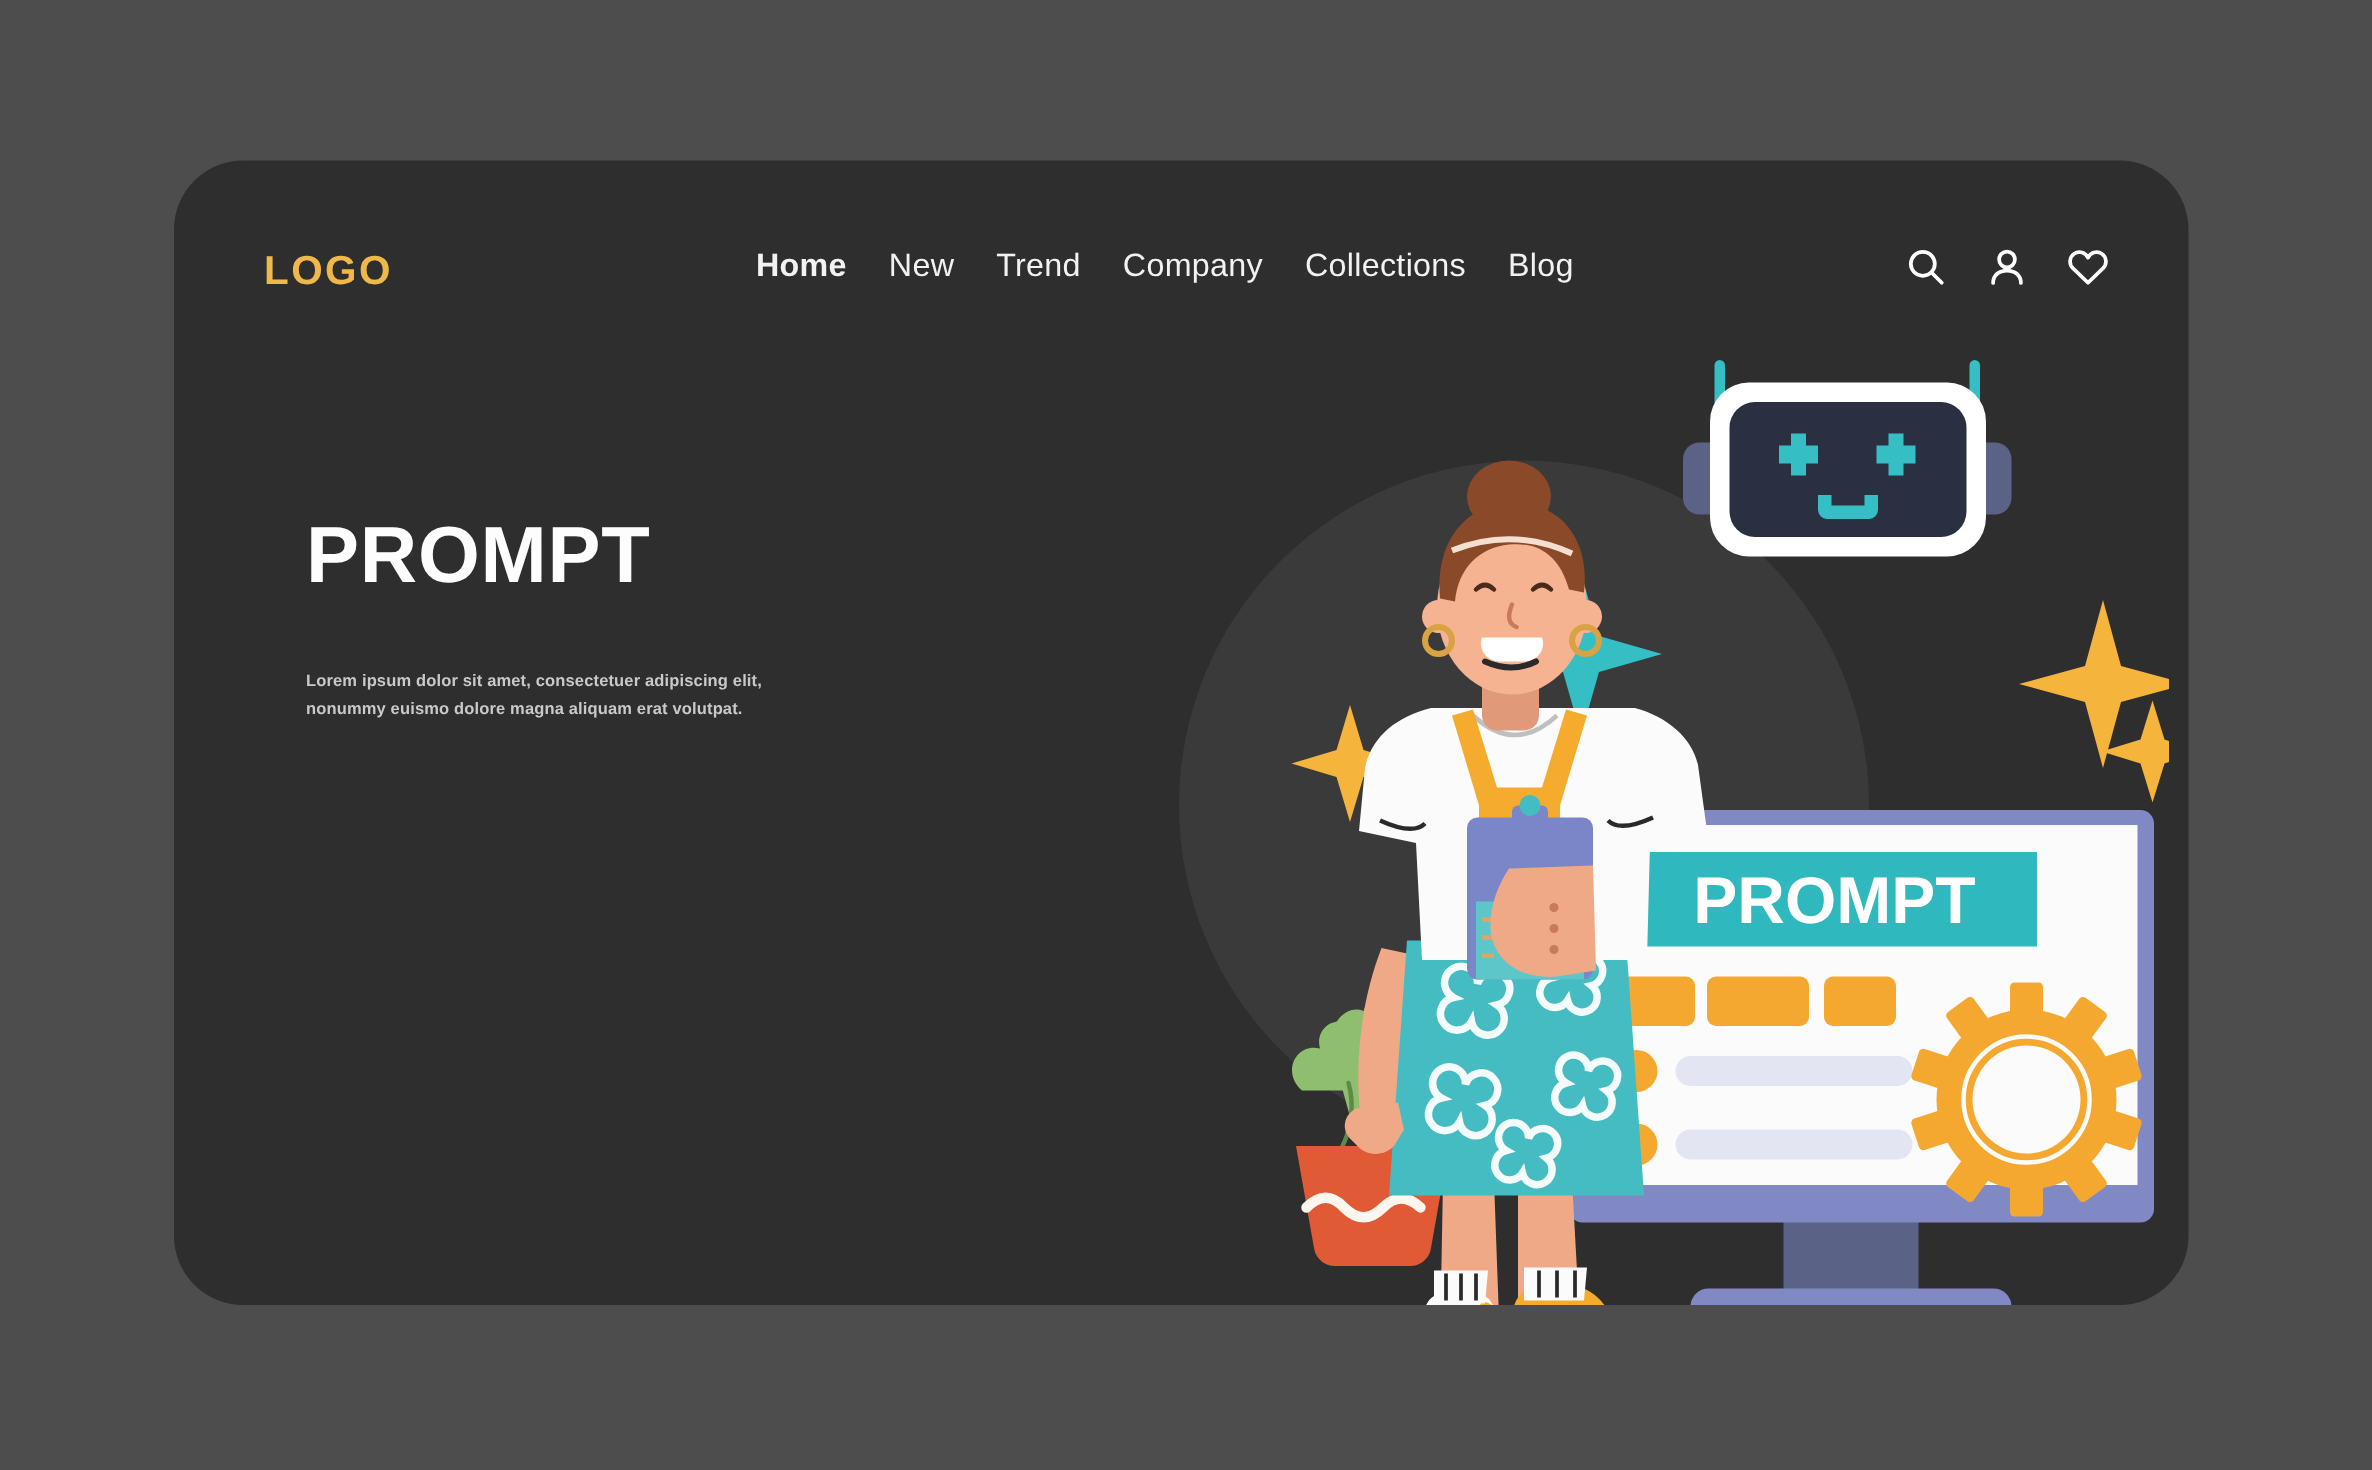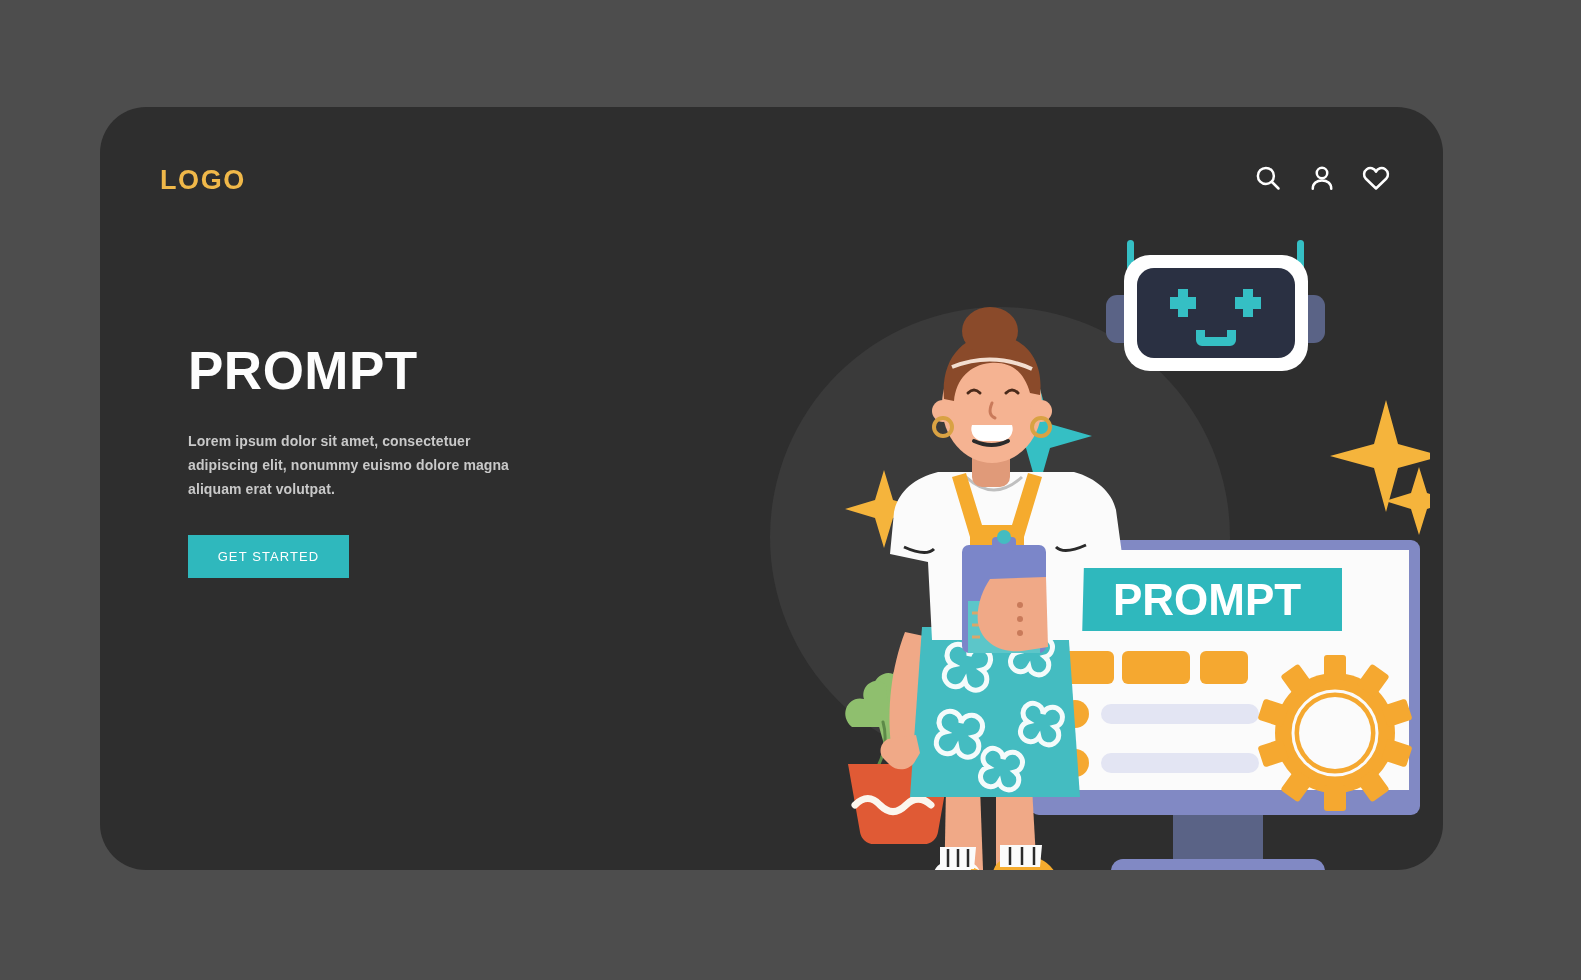--- a/index.html
+++ b/index.html
@@ -14,7 +14,7 @@
   
   .card {
     position: absolute;
-    left: 100px; top: 107px;
+    left: 116px; top: 107px;
     width: 1343px; height: 763px;
     background: #2e2e2e;
     border-radius: 46px;

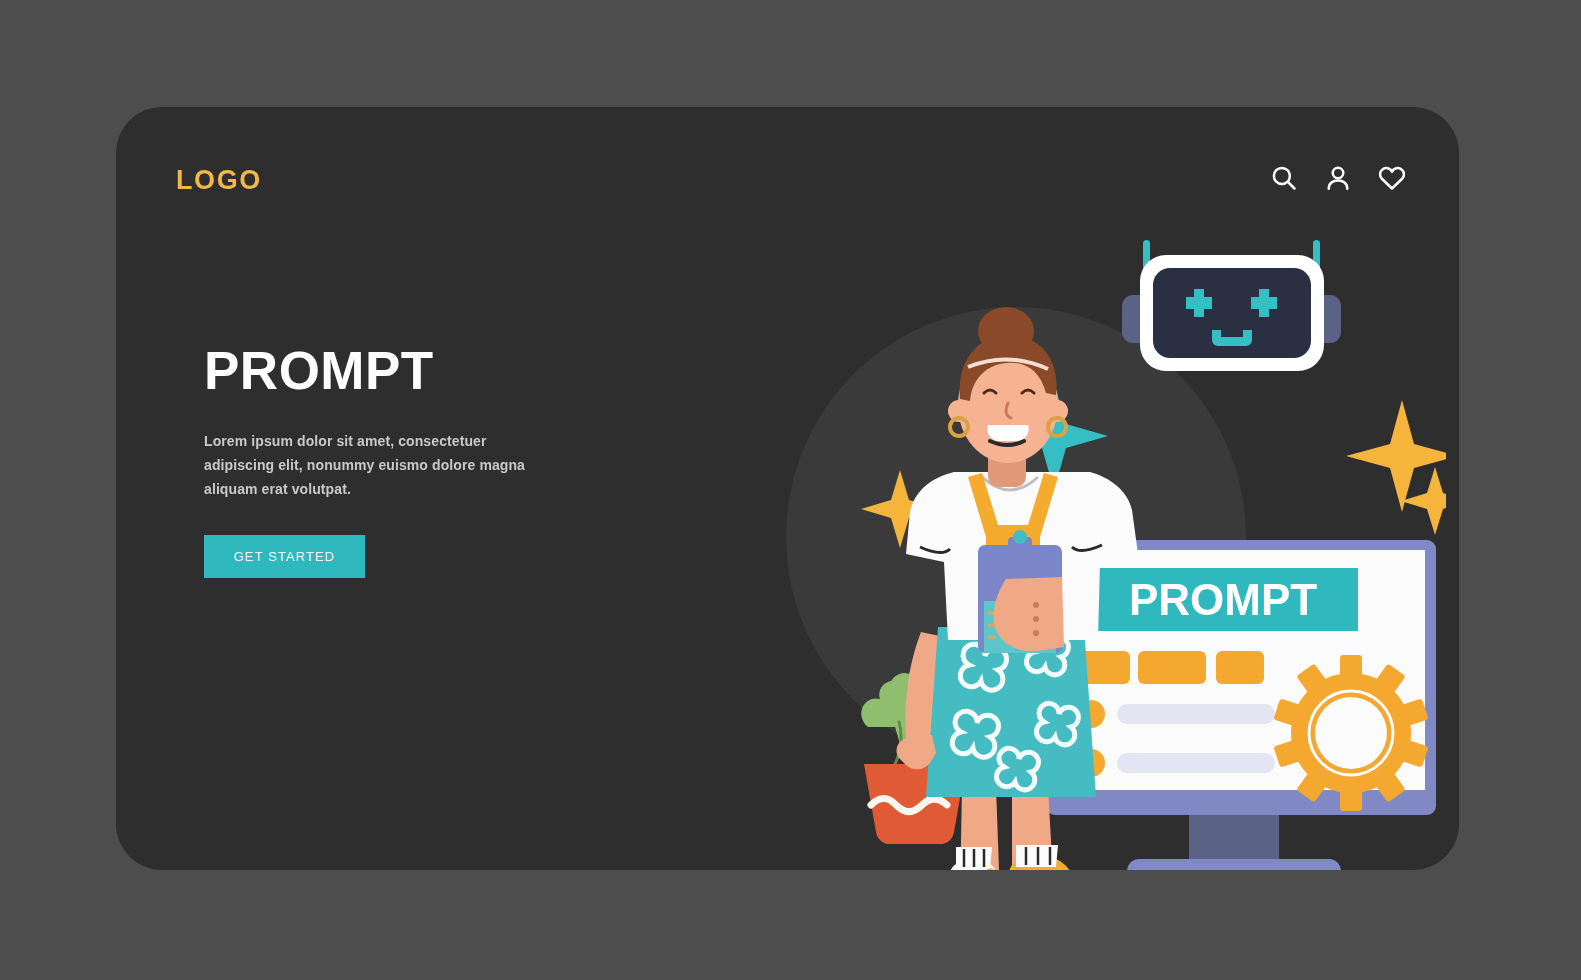--- a/index.html
+++ b/index.html
@@ -92,6 +92,14 @@
 
       <div class="logo">LOGO</div>
 
+      <nav class="nav">
+        <span class="nav-item active">Home</span>
+        <span class="nav-item">New</span>
+        <span class="nav-item">Trend</span>
+        <span class="nav-item">Company</span>
+        <span class="nav-item">Collections</span>
+        <span class="nav-item">Blog</span>
+      </nav>
 
       <div class="header-icons">
         <svg class="hicon" viewBox="0 0 24 24">

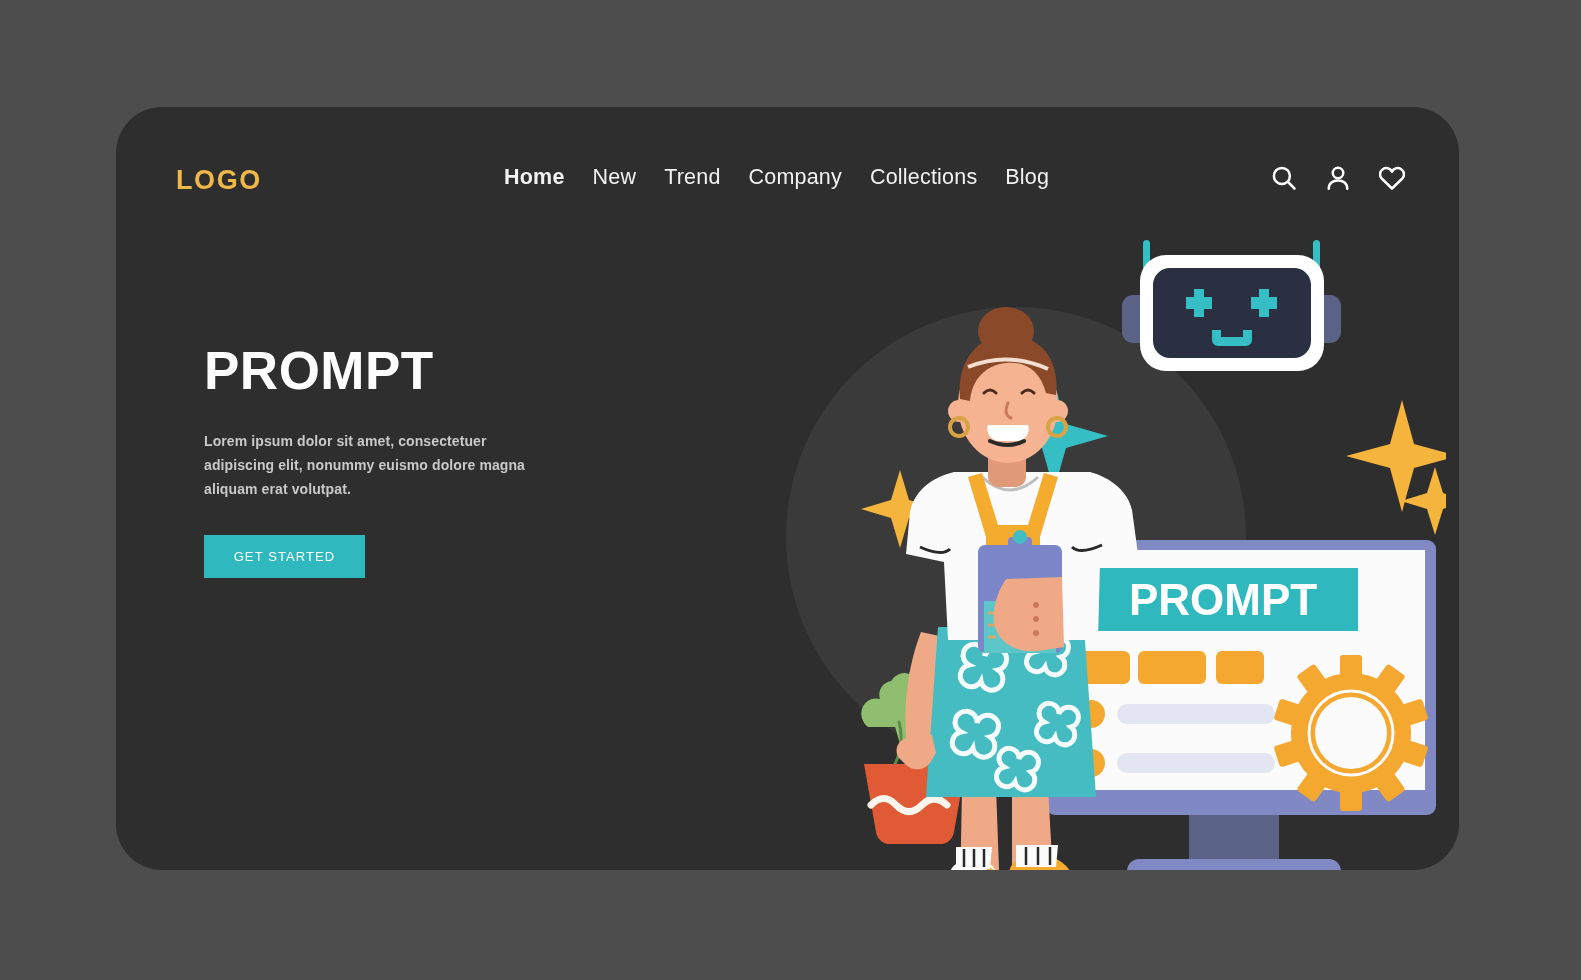--- a/index.html
+++ b/index.html
@@ -58,9 +58,9 @@
     line-height: 1.17; letter-spacing: .5px;
   }
   .subcopy {
-    margin-top: 27px;
+    margin-top: 43px;
     color: #c9c9c9;
-    font-size: 14px; font-weight: bold;
+    font-size: 11px; font-weight: bold;
     line-height: 1.72; letter-spacing: .1px;
     width: 330px;
   }

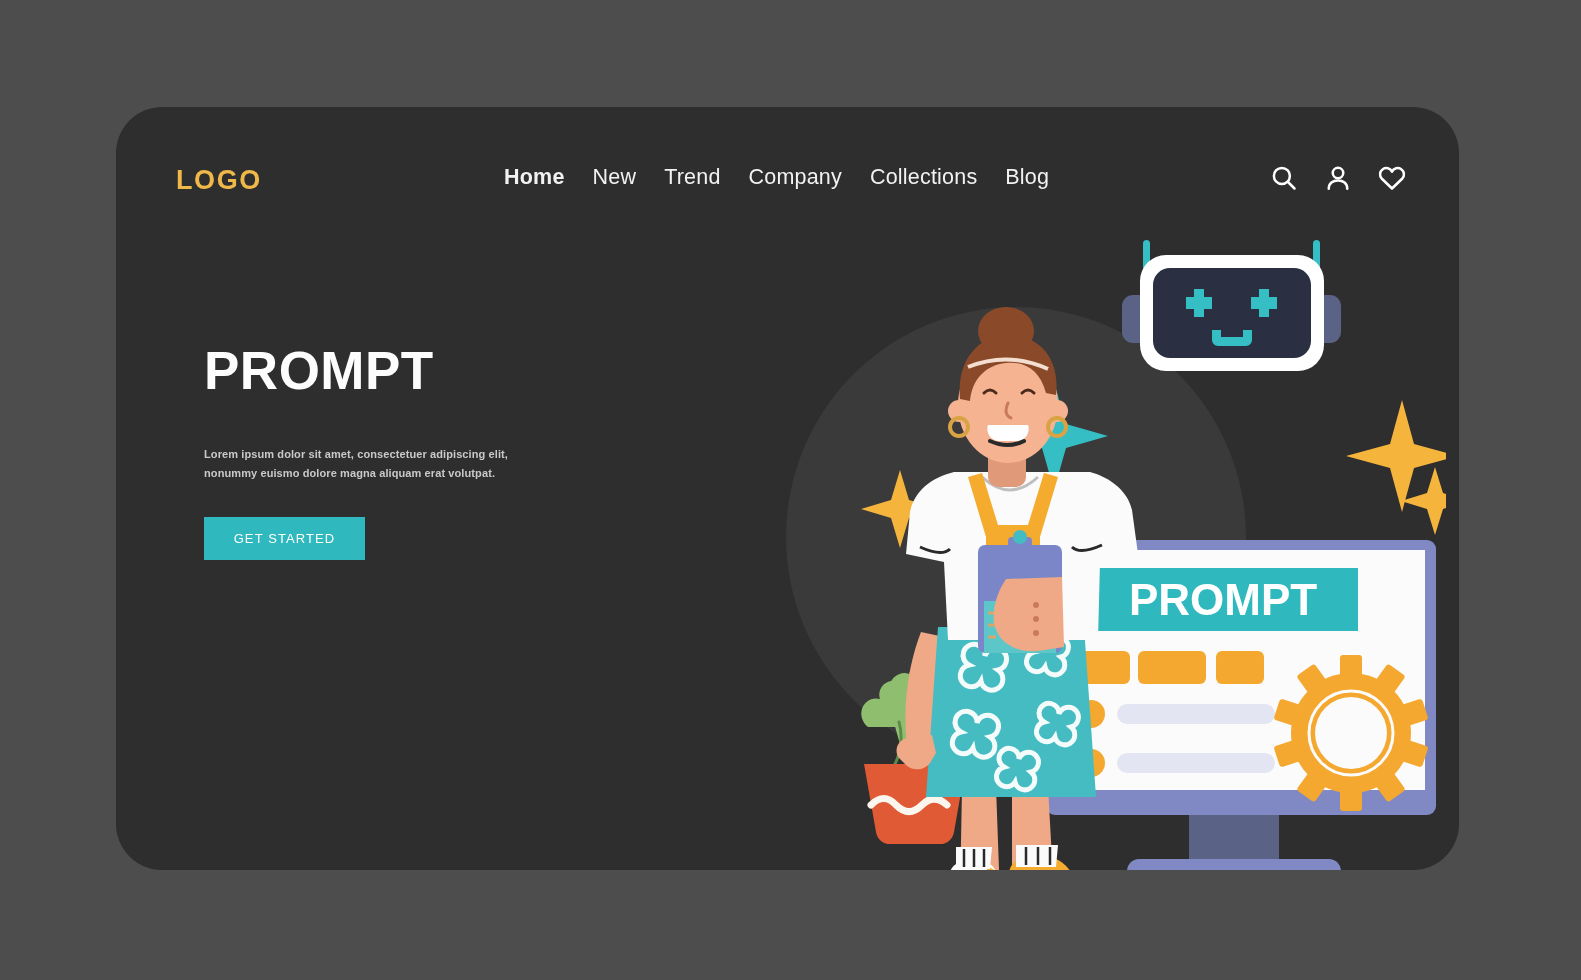--- a/index.html
+++ b/index.html
@@ -121,7 +121,6 @@
         <div>PROMPT</div>
       </h1>
       <p class="subcopy">Lorem ipsum dolor sit amet, consectetuer adipiscing elit, nonummy euismo dolore magna aliquam erat volutpat.</p>
-      <button class="cta">GET STARTED</button>
     </div>
 
     <div class="illus">

